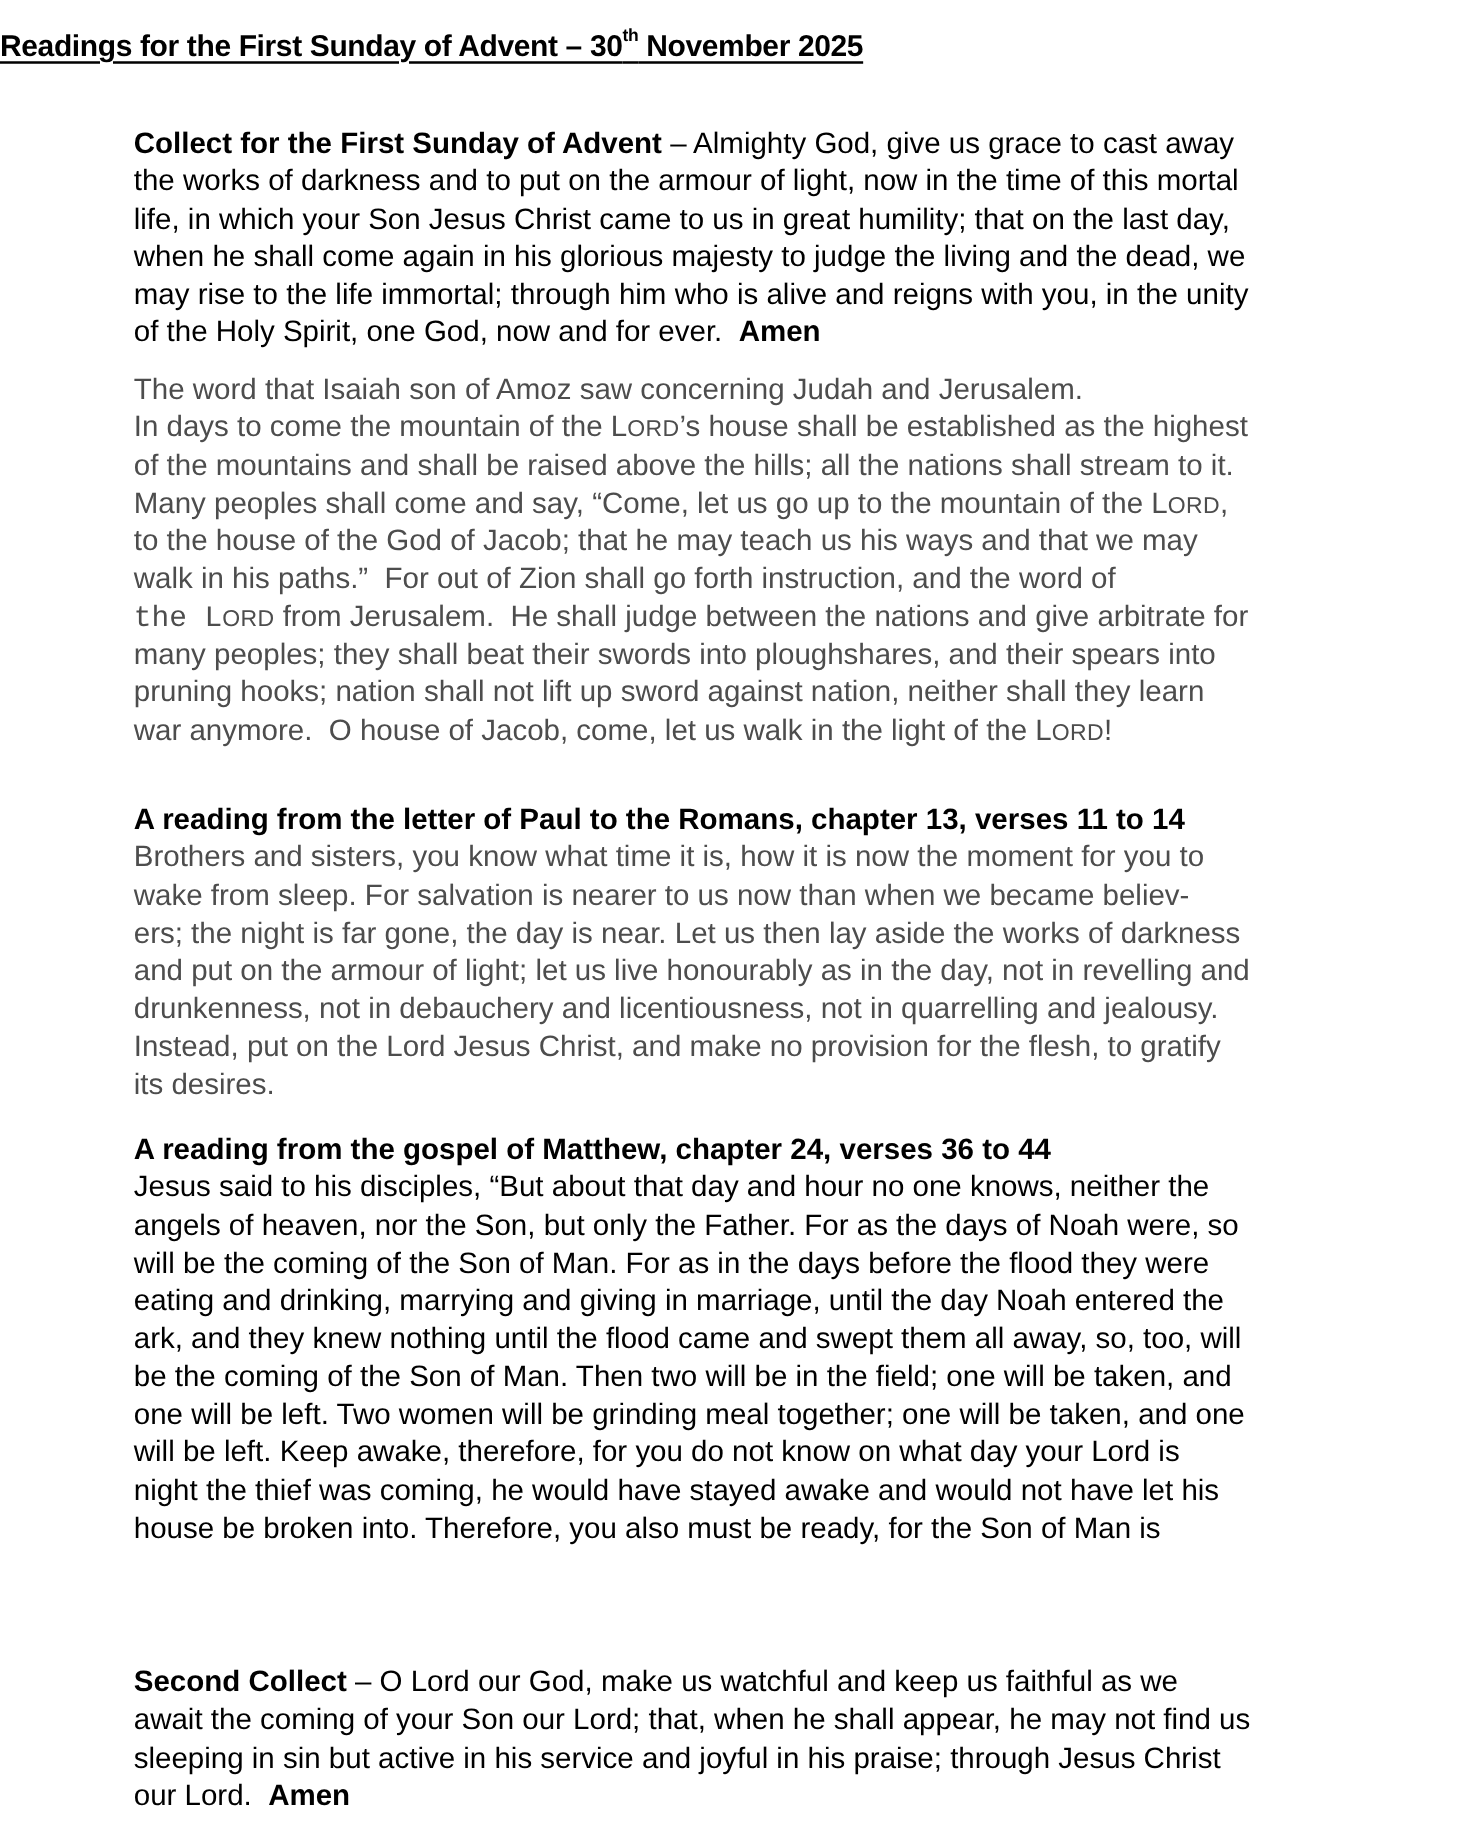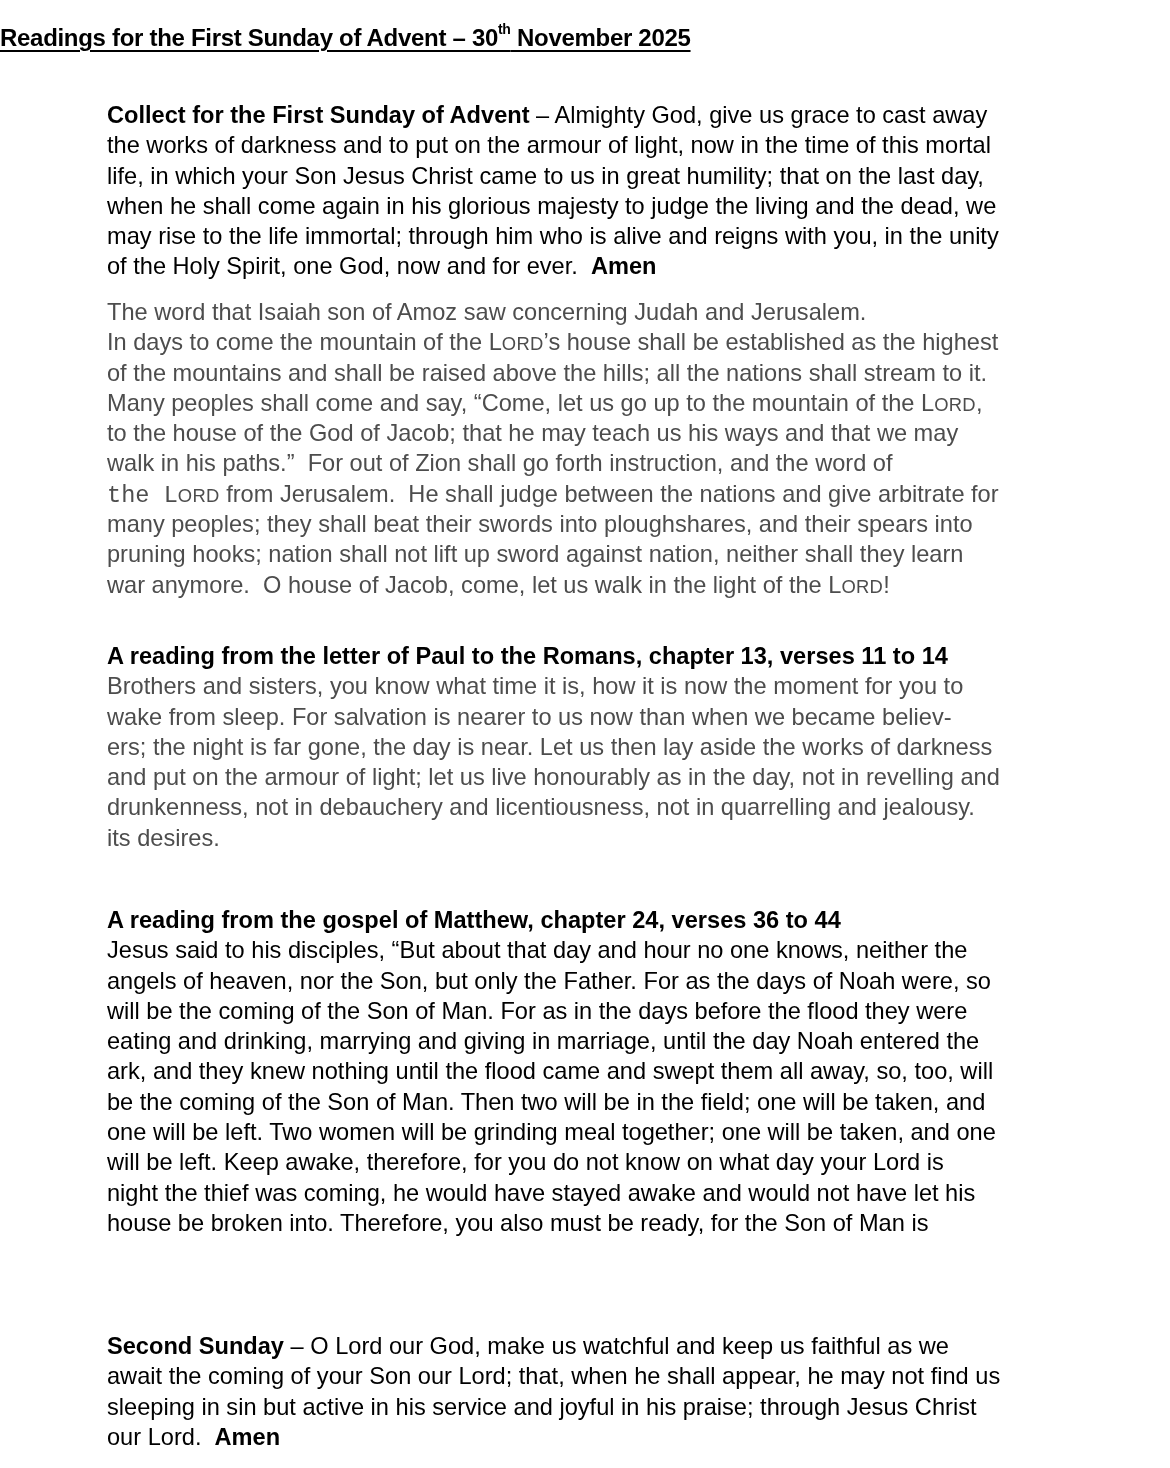--- a/index.html
+++ b/index.html
@@ -60,6 +60,7 @@
     <div class="line">ers; the night is far gone, the day is near.  Let us then lay aside the works of darkness</div>
     <div class="line">and put on the armour of light; let us live honourably as in the day, not in revelling and</div>
     <div class="line">drunkenness, not in debauchery and licentiousness, not in quarrelling and jealousy.</div>
+    <div class="line">Instead, put on the Lord Jesus Christ, and make no provision for the flesh, to gratify</div>
     <div class="line">its desires.</div>
   </div>
 </div>

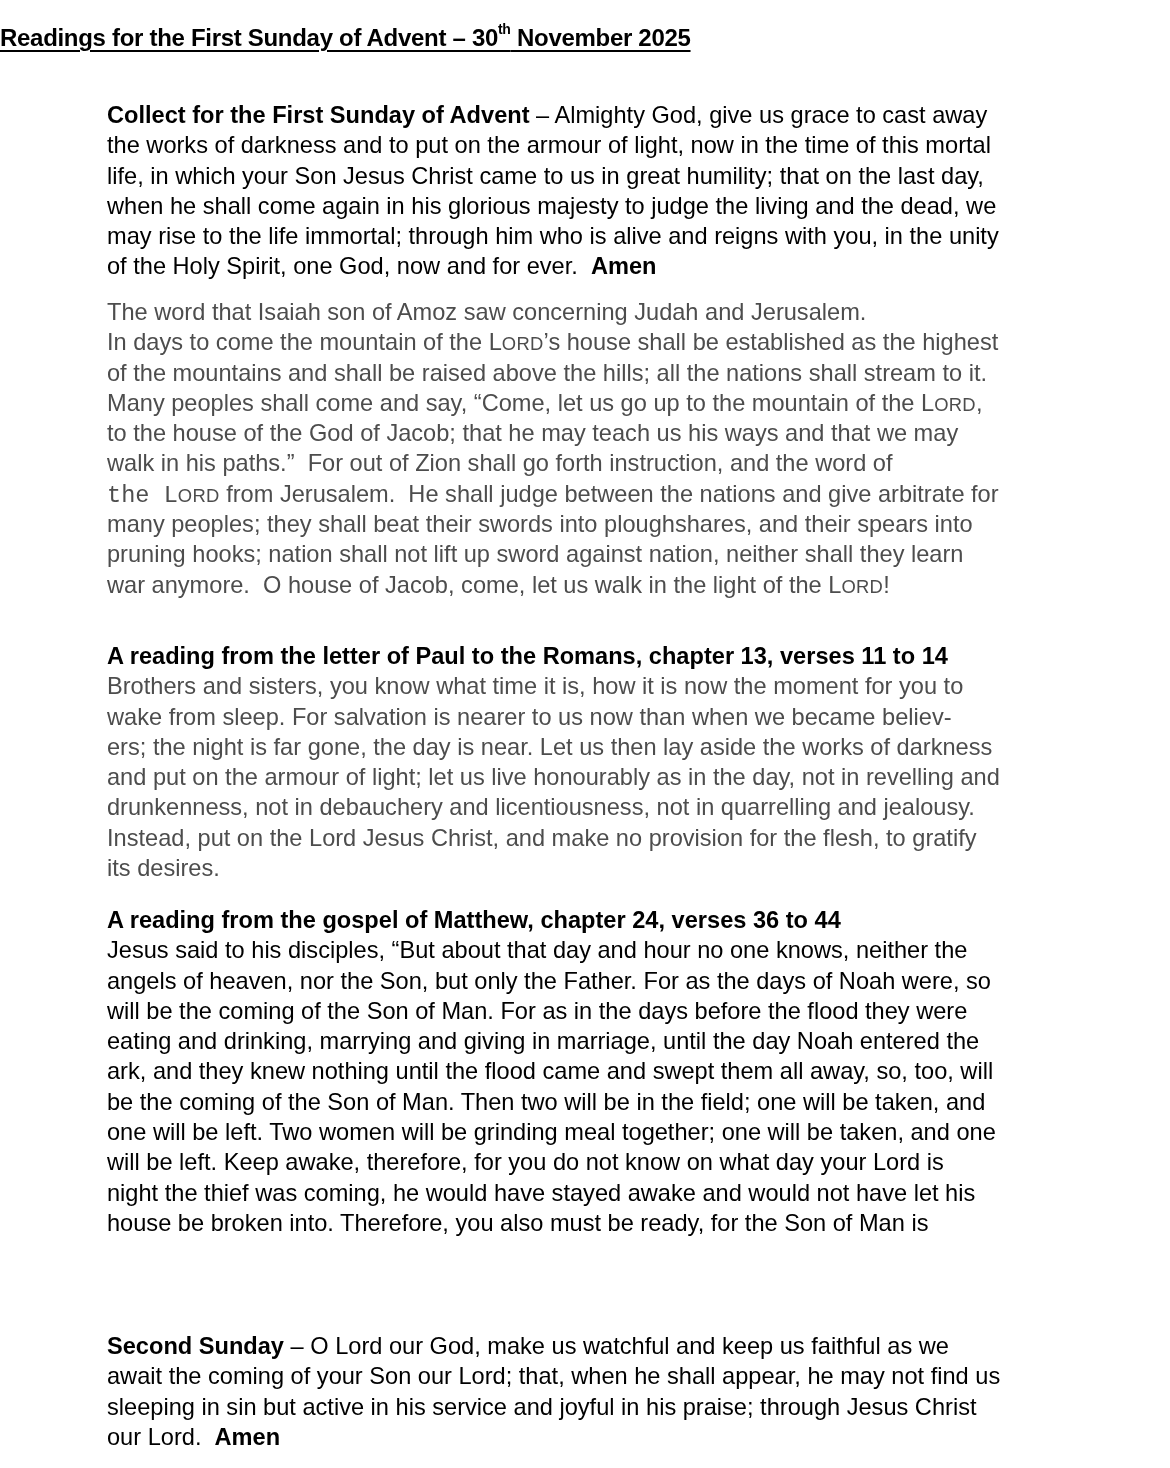--- a/index.html
+++ b/index.html
@@ -82,7 +82,7 @@
 </div>
 
 <div class="section black" style="top:1331px;">
-  <div class="line"><span class="b">Second Sunday</span><span> – O Lord our God, make us watchful and keep us faithful as we</span></div>
+  <div class="line"><span class="b">Second Collect</span><span> – O Lord our God, make us watchful and keep us faithful as we</span></div>
   <div class="line">await the coming of your Son our Lord; that, when he shall appear, he may not find us</div>
   <div class="line">sleeping in sin but active in his service and joyful in his praise; through Jesus Christ</div>
   <div class="line"><span style="white-space:pre;">our Lord.  </span><span class="b">Amen</span></div>

